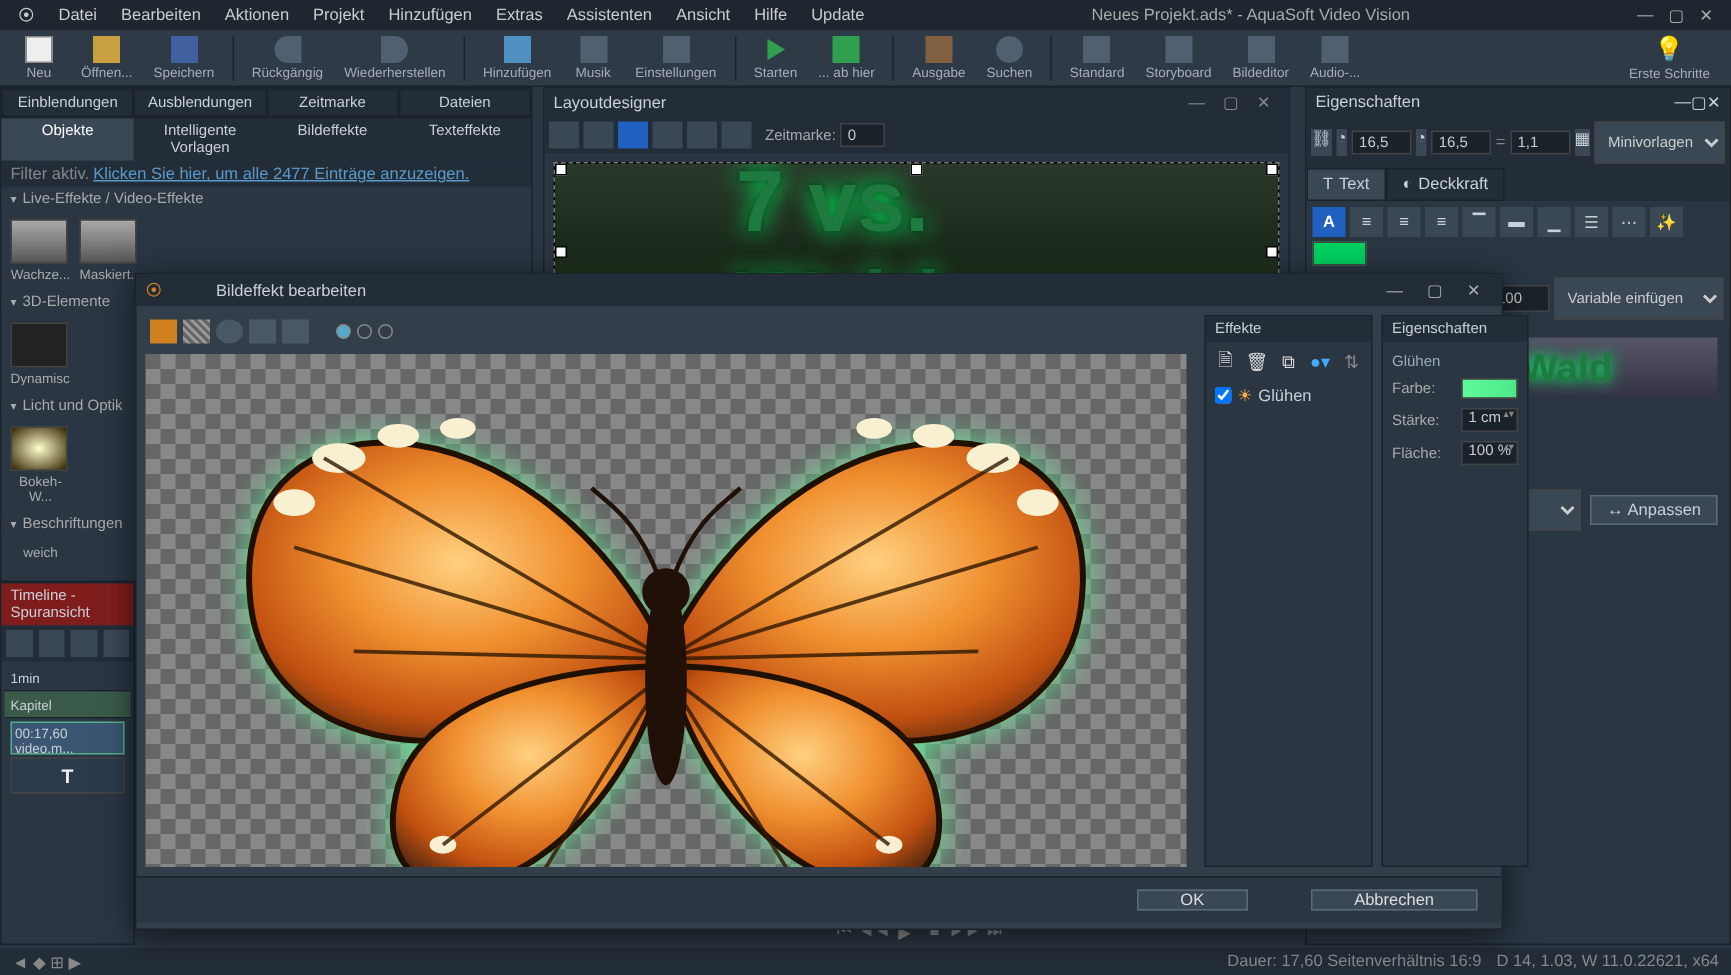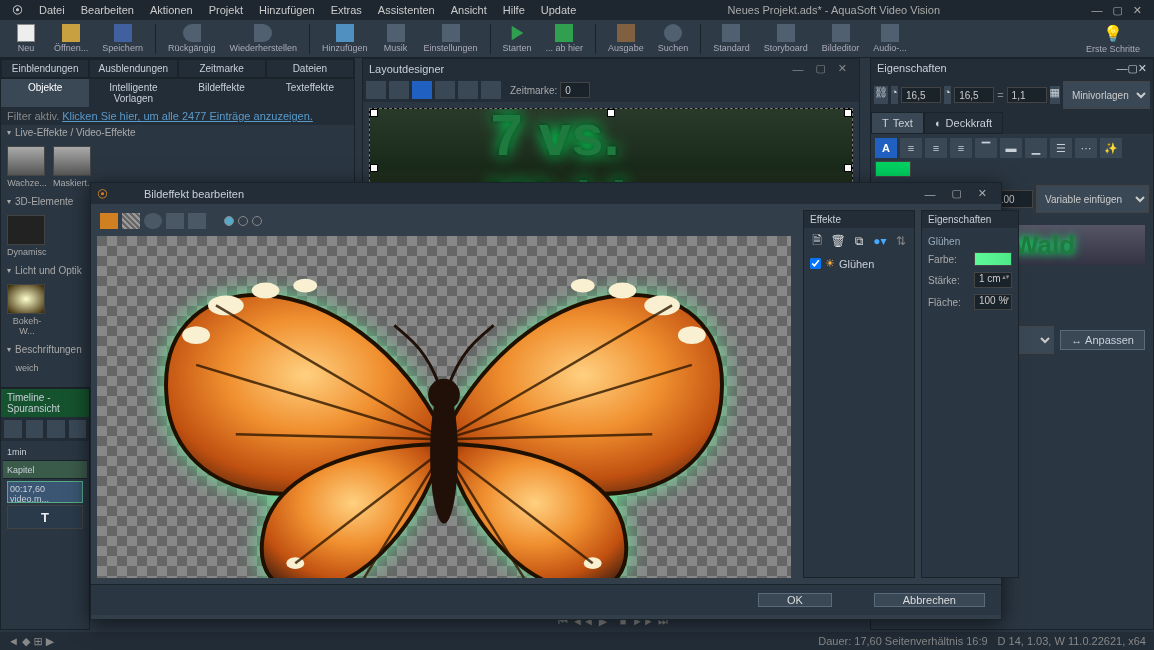--- a/index.html
+++ b/index.html
@@ -39,7 +39,7 @@
 
 
 .timeline-panel { position: absolute; left: 0; top: 388px; width: 90px; height: 242px; background: #2a3642; border: 1px solid #1a222a; }
-.timeline-header { background: #14532d; padding: 3px 6px; font-size: 10px; }
+.timeline-header { background: #7f1d1d; padding: 3px 6px; font-size: 10px; }
 .tl-tools { display: flex; gap: 4px; padding: 3px; background: #232d38; }
 .tl-tool { width: 18px; height: 18px; background: #3a4856; cursor: pointer; }
 .tl-tracks { padding: 2px; }

